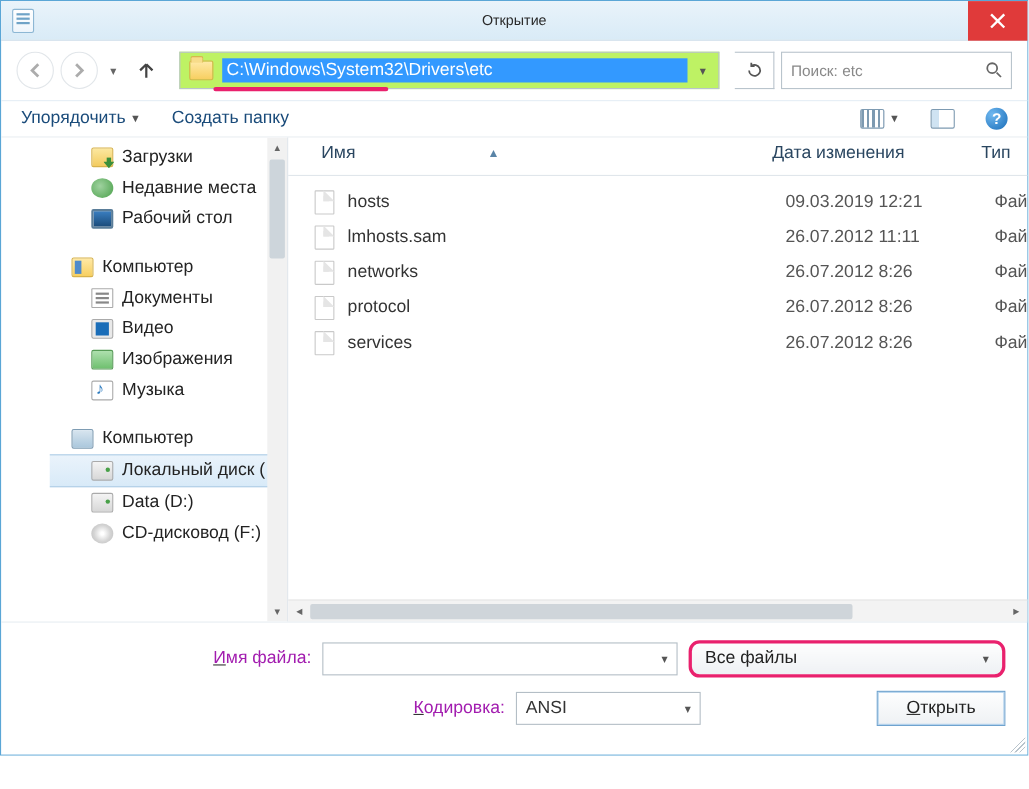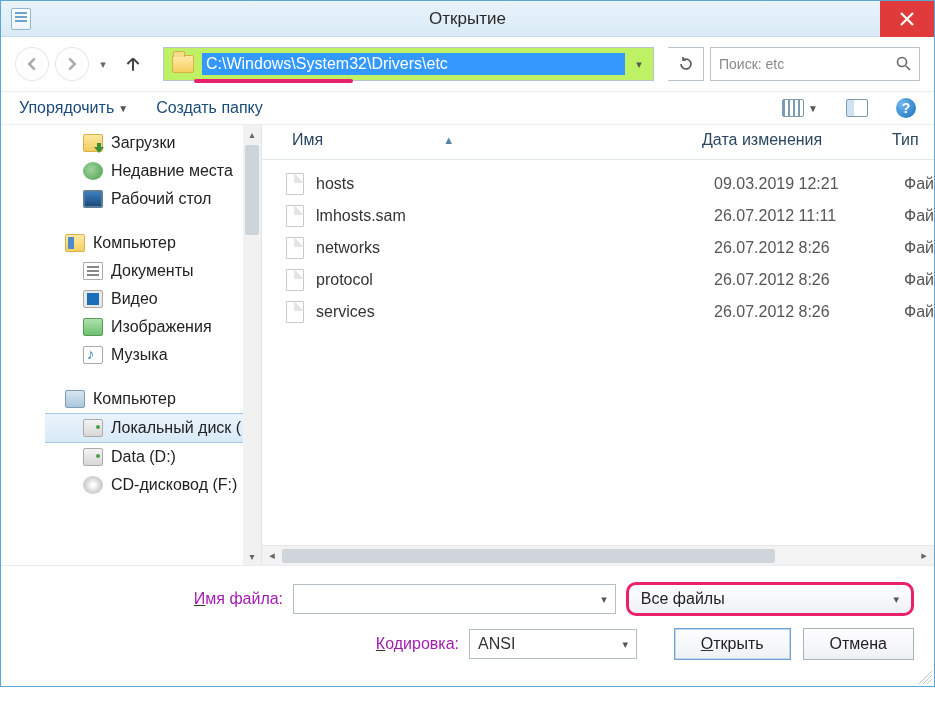--- a/index.html
+++ b/index.html
@@ -42,7 +42,7 @@
     position: absolute;
     left: 50%;
     transform: translateX(-50%);
-    font-size: 17px;
+    font-size: 13px;
     color: #2a2a2a;
   }
   .close-btn {

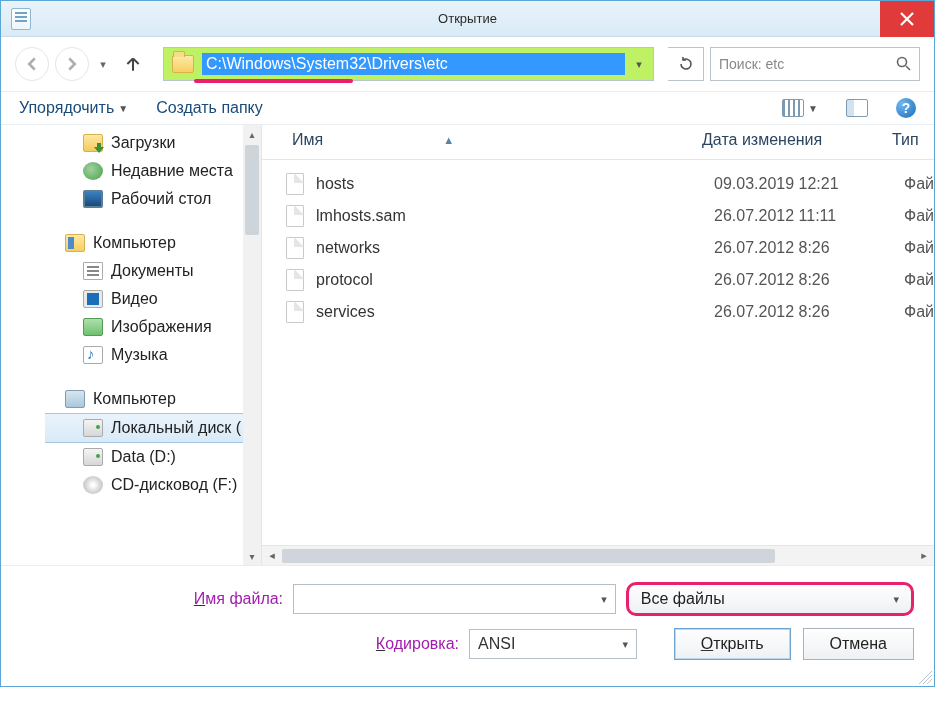--- a/index.html
+++ b/index.html
@@ -512,7 +512,6 @@
           <span class="ul">О</span>
             <span>ткрыть</span>
         </div>
-        <div class="btn">Отмена</div>
       </div>
     </div>
     <div class="resize"></div>

